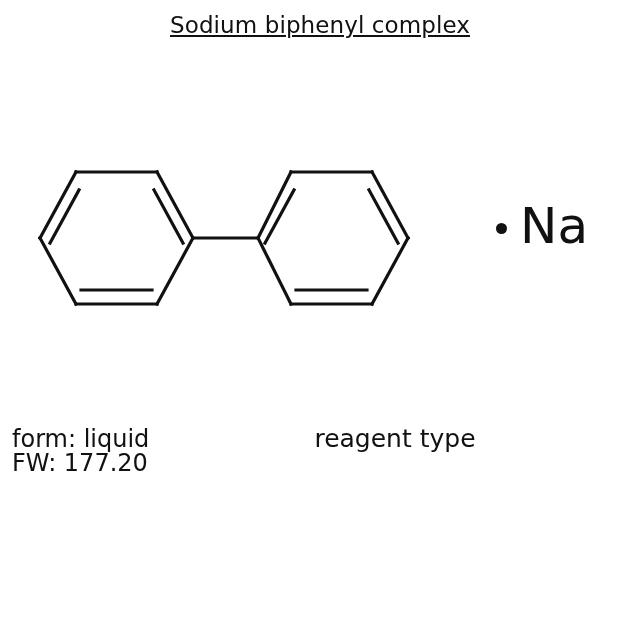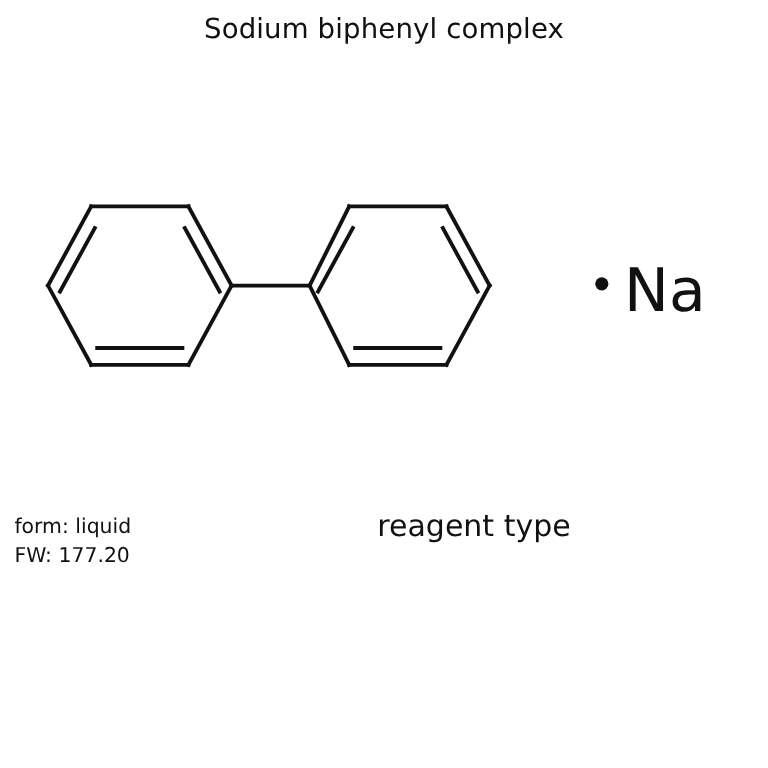--- a/index.html
+++ b/index.html
@@ -30,6 +30,7 @@
     letter-spacing: 0.1px;
     color: #111111;
     white-space: nowrap;
+    text-decoration: underline;
   }
   #structure {
     position: absolute;

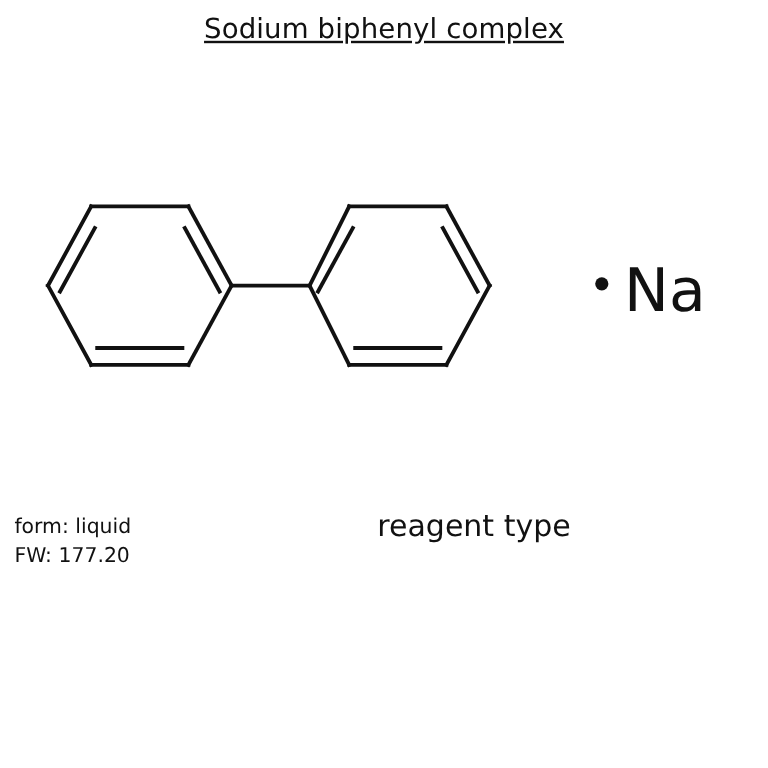--- a/index.html
+++ b/index.html
@@ -59,7 +59,6 @@
     line-height: 52px;
     color: #111111;
     white-space: nowrap;
-    margin-top: 16px;
   }
   #form-block {
     position: absolute;

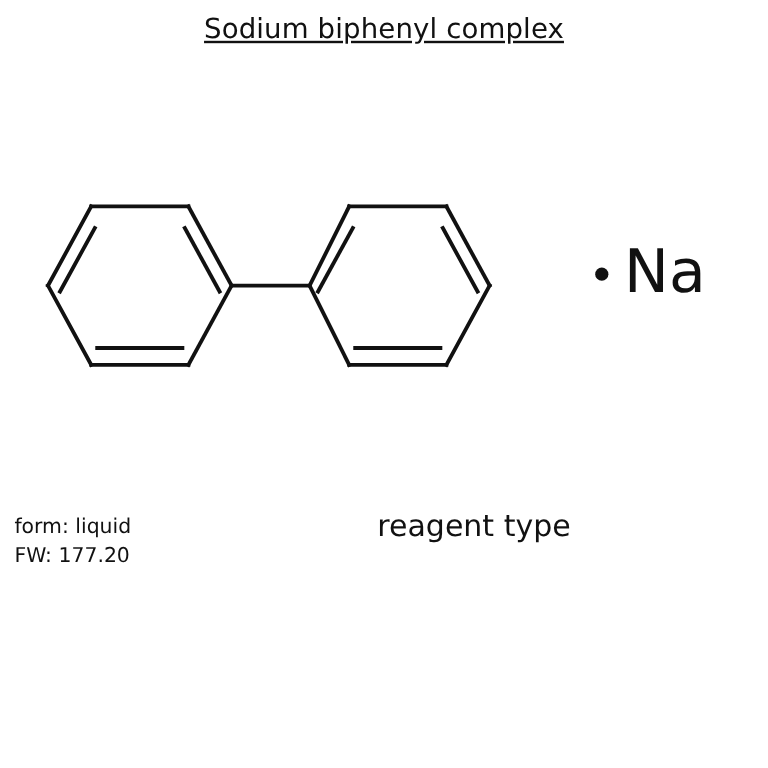--- a/index.html
+++ b/index.html
@@ -64,7 +64,7 @@
     position: absolute;
     left: 12px;
     top: 427px;
-    font-size: 17px;
+    font-size: 24px;
     line-height: 24px;
     color: #111111;
     white-space: nowrap;

